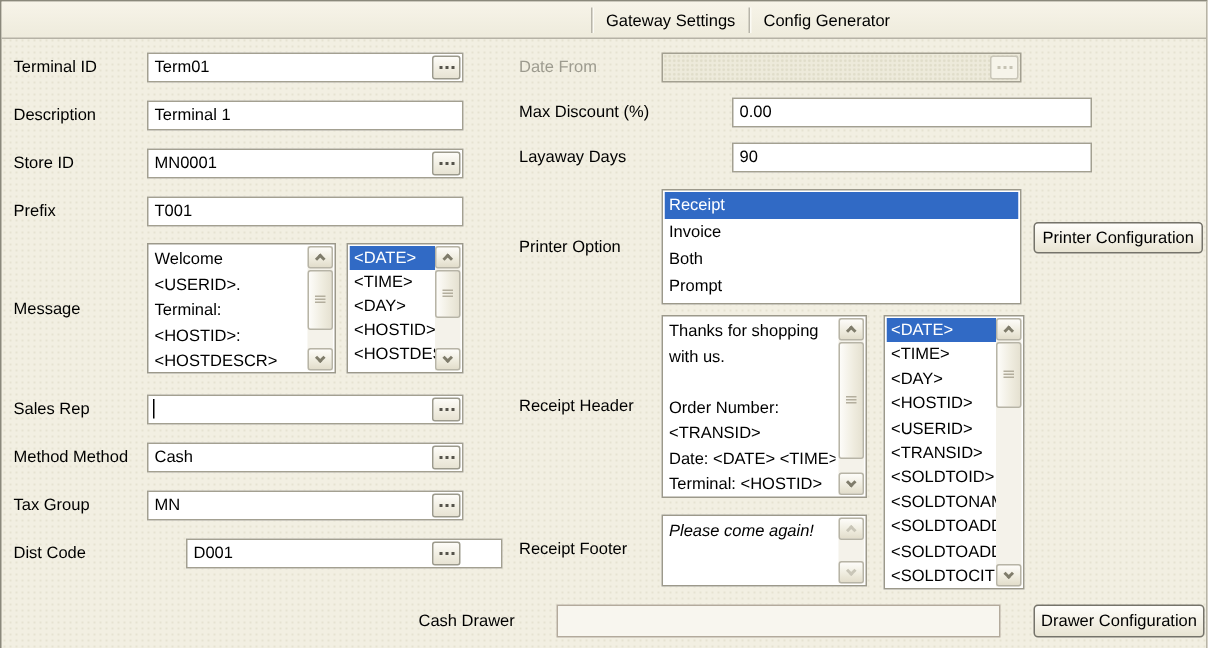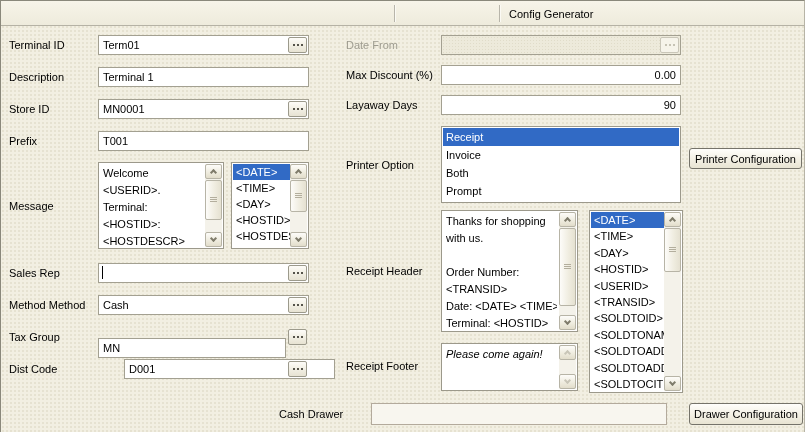--- a/index.html
+++ b/index.html
@@ -75,6 +75,7 @@
 
   <div class="topbar">
     <span class="tb-sep" style="left:393px;"></span>
+    <span class="tb-item" style="left:397px;">Gateway Settings</span>
     <span class="tb-sep" style="left:498px;"></span>
     <span class="tb-item" style="left:502px;">Config Generator</span>
   </div>

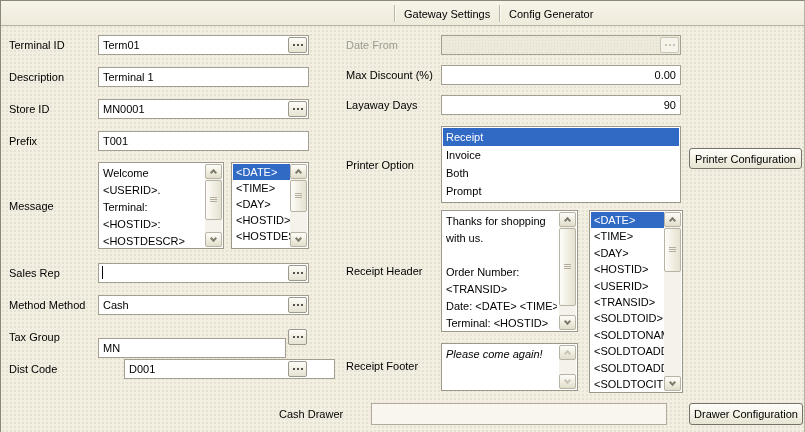--- a/index.html
+++ b/index.html
@@ -26,7 +26,7 @@
     font-family:"Liberation Sans",sans-serif;font-size:11px;color:#000;
     padding:0 4px;margin:0;outline:none;
   }
-  .tb.num{text-align:right;}
+  .tb.num{margin-left:47px;}
   .tb.disfld{
     background-color:#edeadb;
     background-image:radial-gradient(circle,#e0dcc9 0.8px,transparent 0.9px);

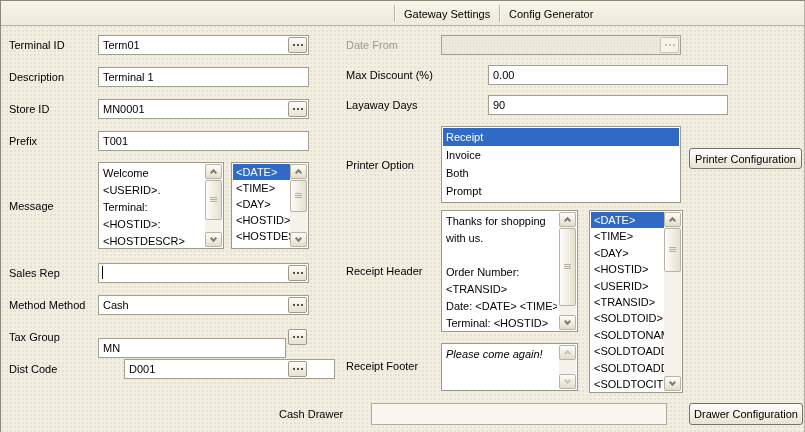--- a/index.html
+++ b/index.html
@@ -153,7 +153,7 @@
     </button>
 
   <span class="lbl" style="left:8px;top:330px;">Tax Group</span>
-  <input class="tb" style="left: 97px; top: 326px; width: 188px; margin-top: 11px;" value="MN">
+  <input class="tb" style="left: 97px; top: 326px; width: 211px;" value="MN">
   <button class="browse" style="left:287px;top:328px;">
       <span class="dots"></span>
     </button>

